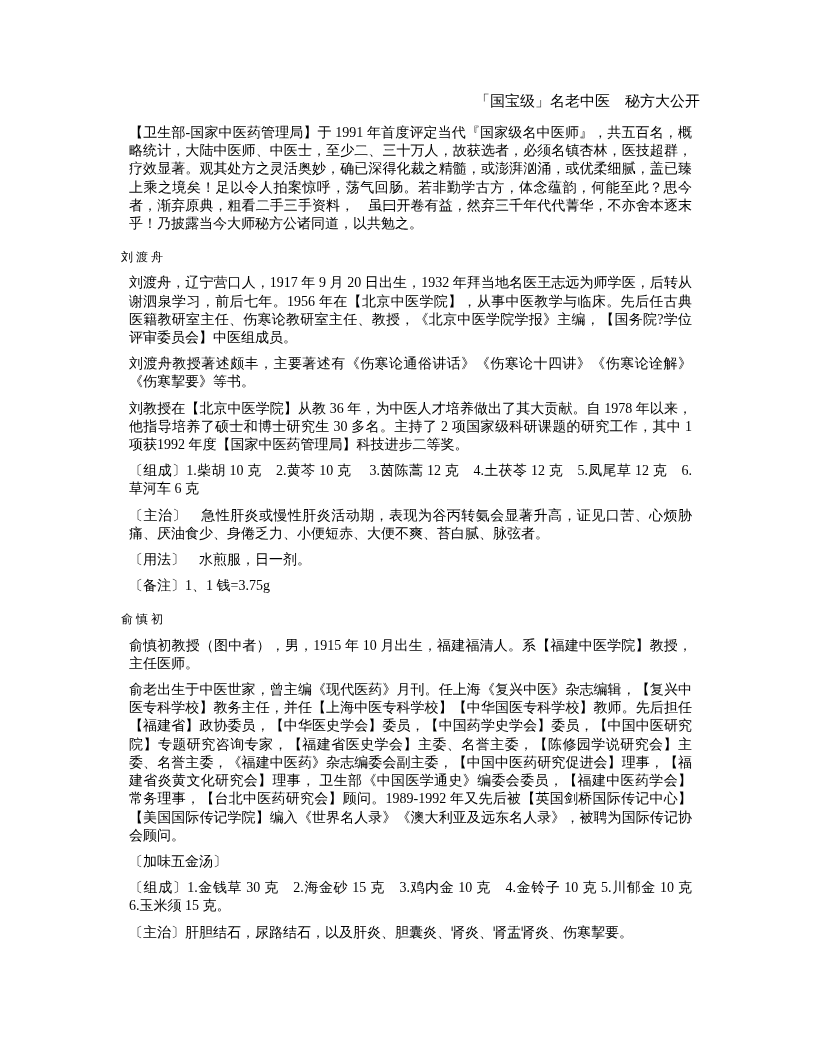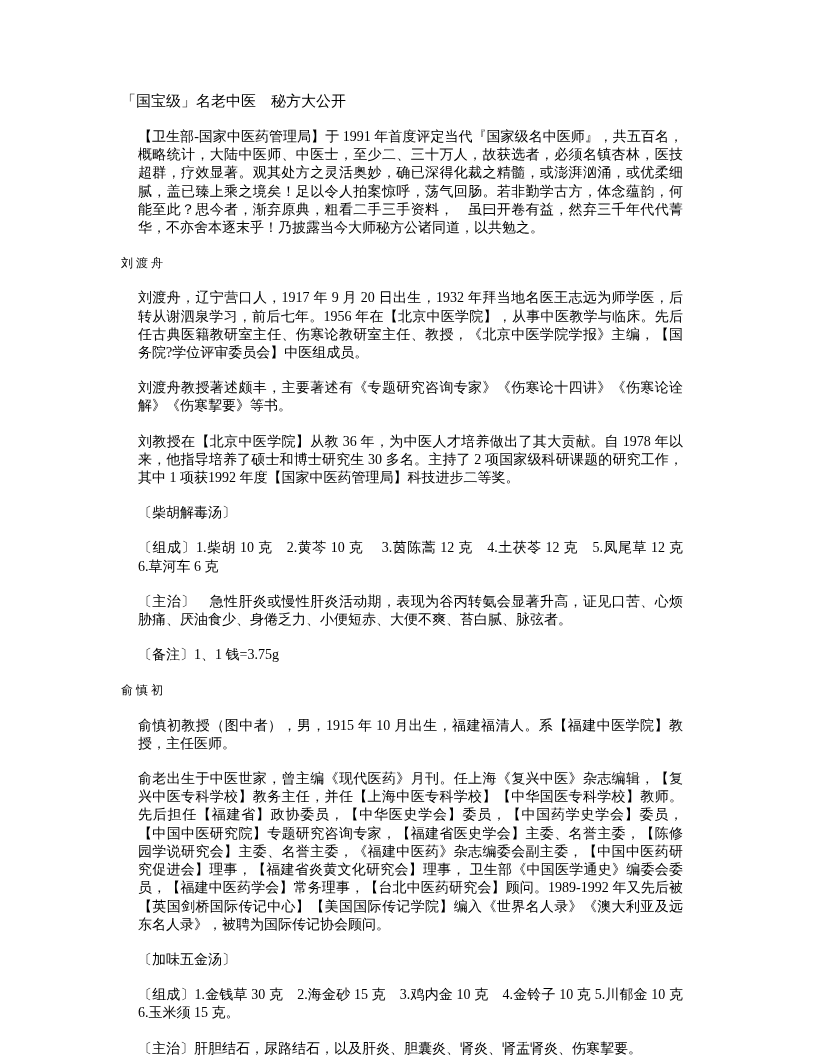--- a/index.html
+++ b/index.html
@@ -25,6 +25,7 @@
     font-weight: normal;
     margin: 0 0 13px 0;
     line-height: 19px;
+    text-align: right;
   }
   .sec-heading {
     font-size: 12px;

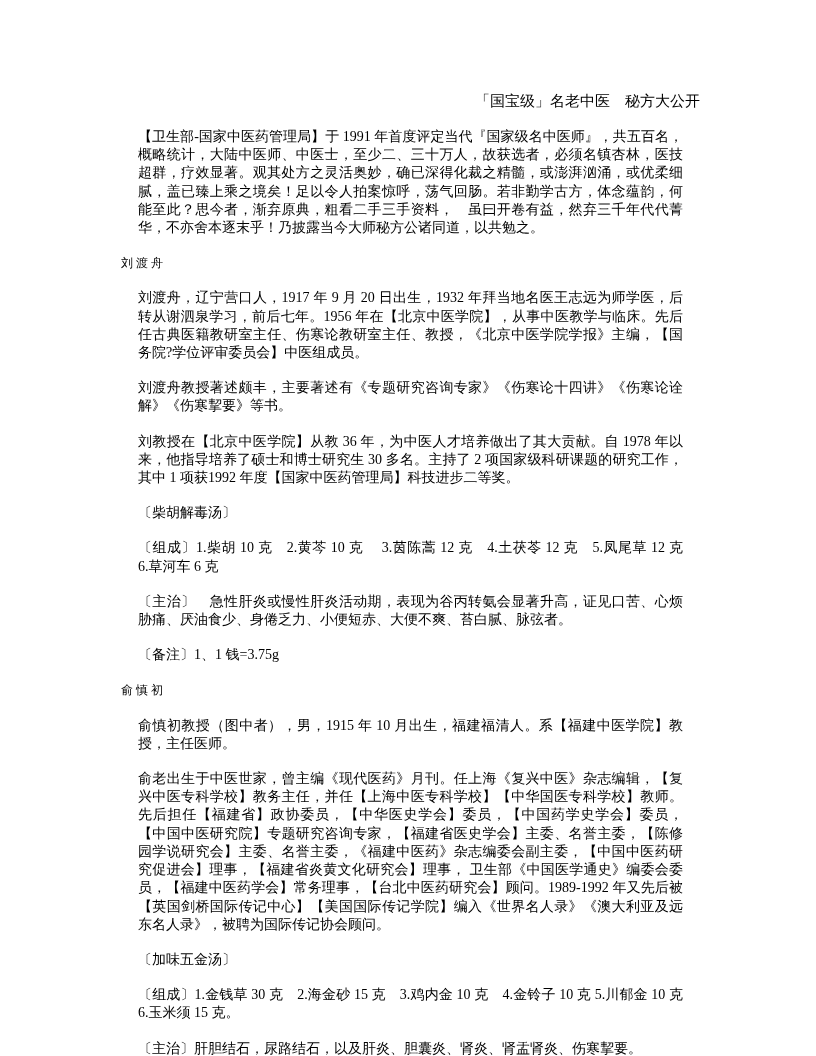--- a/index.html
+++ b/index.html
@@ -34,7 +34,7 @@
     line-height: 18.2px;
   }
   .para {
-    margin: 17px;
+    margin: 8px;
     text-align: justify;
   }
   .gap {

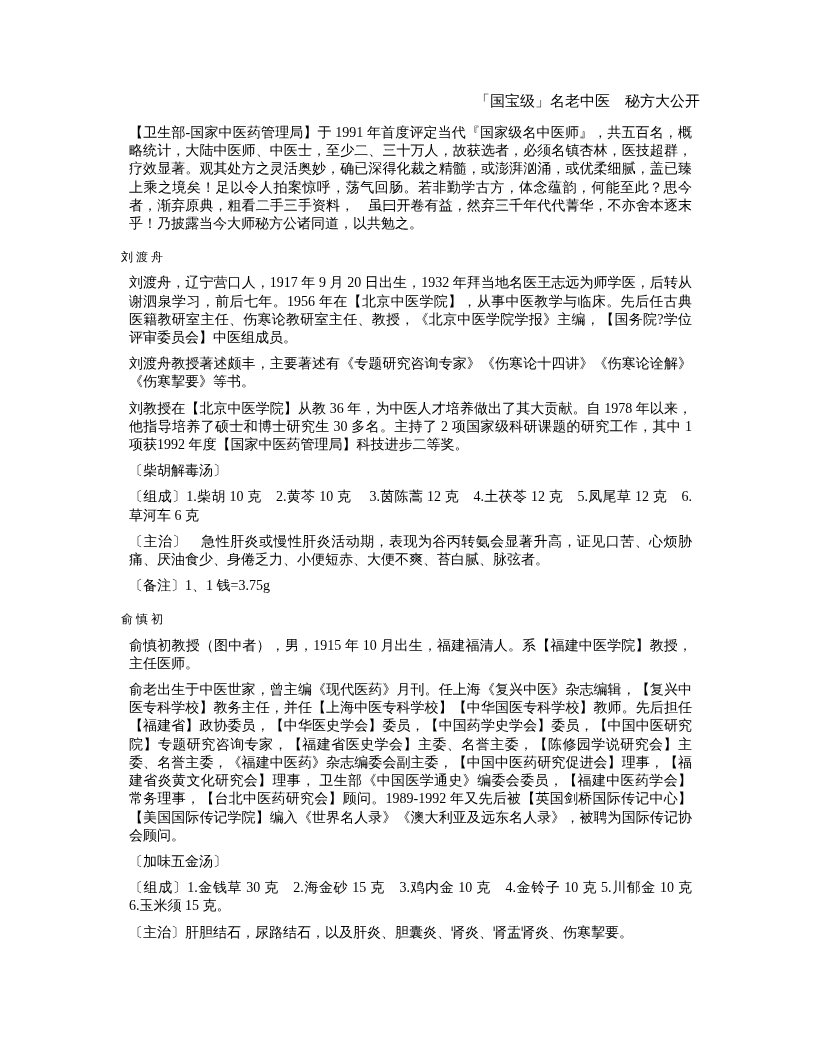--- a/index.html
+++ b/index.html
@@ -53,7 +53,7 @@
   <section>
     <h2 class="sec-heading">刘 渡 舟</h2>
     <p class="para">刘渡舟，辽宁营口人，1917 年 9 月 20 日出生，1932 年拜当地名医王志远为师学医，后转从谢泗泉学习，前后七年。1956 年在【北京中医学院】，从事中医教学与临床。先后任古典医籍教研室主任、伤寒论教研室主任、教授，《北京中医学院学报》主编，【国务院?学位评审委员会】中医组成员。</p>
-    <p class="para">刘渡舟教授著述颇丰，主要著述有《专题研究咨询专家》《伤寒论十四讲》《伤寒论诠解》《伤寒挈要》等书。</p>
+    <p class="para">刘渡舟教授著述颇丰，主要著述有《伤寒论通俗讲话》《伤寒论十四讲》《伤寒论诠解》《伤寒挈要》等书。</p>
     <p class="para">刘教授在【北京中医学院】从教 36 年，为中医人才培养做出了其大贡献。自 1978 年以来，他指导培养了硕士和博士研究生 30 多名。主持了 2 项国家级科研课题的研究工作，其中 1 项获1992 年度【国家中医药管理局】科技进步二等奖。</p>
     <p class="para gap">〔柴胡解毒汤〕</p>
     <p class="para">〔组成〕1.柴胡 10 克　2.黄芩 10 克　 3.茵陈蒿 12 克　4.土茯苓 12 克　5.凤尾草 12 克　6.草河车 6 克</p>

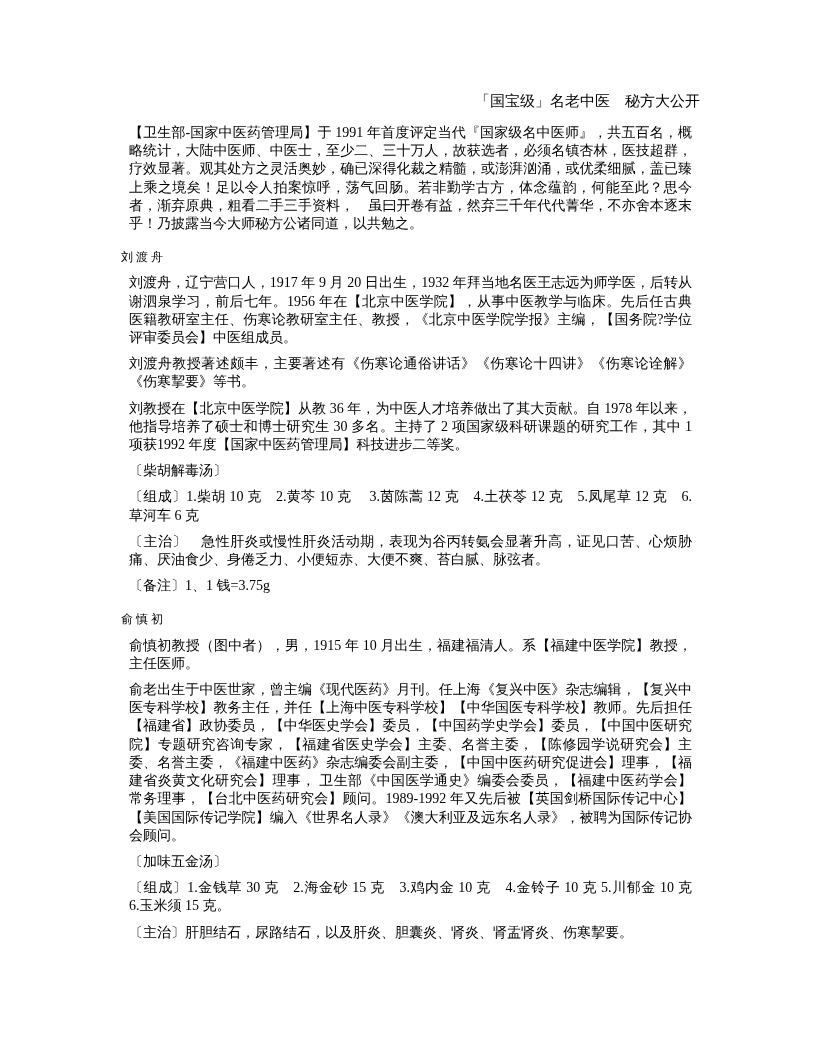--- a/index.html
+++ b/index.html
@@ -55,7 +55,6 @@
     <p class="para">刘渡舟，辽宁营口人，1917 年 9 月 20 日出生，1932 年拜当地名医王志远为师学医，后转从谢泗泉学习，前后七年。1956 年在【北京中医学院】，从事中医教学与临床。先后任古典医籍教研室主任、伤寒论教研室主任、教授，《北京中医学院学报》主编，【国务院?学位评审委员会】中医组成员。</p>
     <p class="para">刘渡舟教授著述颇丰，主要著述有《伤寒论通俗讲话》《伤寒论十四讲》《伤寒论诠解》《伤寒挈要》等书。</p>
     <p class="para">刘教授在【北京中医学院】从教 36 年，为中医人才培养做出了其大贡献。自 1978 年以来，他指导培养了硕士和博士研究生 30 多名。主持了 2 项国家级科研课题的研究工作，其中 1 项获1992 年度【国家中医药管理局】科技进步二等奖。</p>
-    <p class="para gap">〔柴胡解毒汤〕</p>
     <p class="para">〔组成〕1.柴胡 10 克　2.黄芩 10 克　 3.茵陈蒿 12 克　4.土茯苓 12 克　5.凤尾草 12 克　6.草河车 6 克</p>
     <p class="para gap">〔主治〕　急性肝炎或慢性肝炎活动期，表现为谷丙转氨会显著升高，证见口苦、心烦胁痛、厌油食少、身倦乏力、小便短赤、大便不爽、苔白腻、脉弦者。</p>
     <p class="para gap">〔备注〕1、1 钱=3.75g</p>

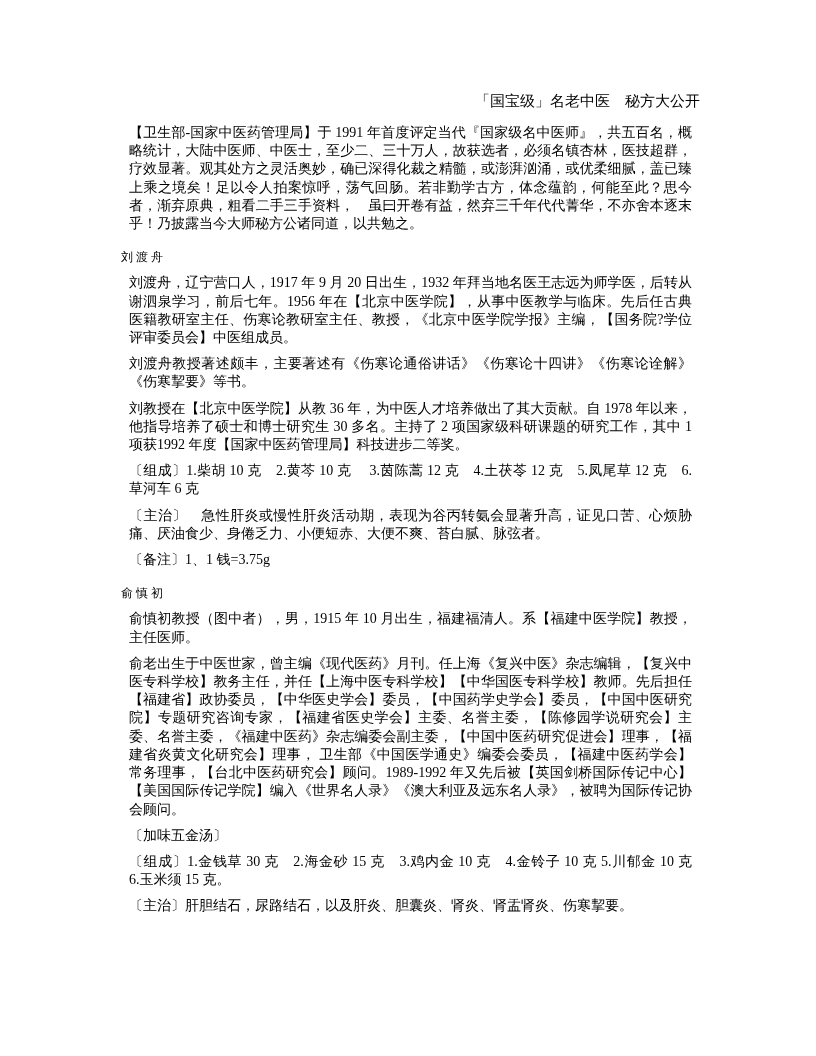--- a/index.html
+++ b/index.html
@@ -57,6 +57,7 @@
     <p class="para">刘教授在【北京中医学院】从教 36 年，为中医人才培养做出了其大贡献。自 1978 年以来，他指导培养了硕士和博士研究生 30 多名。主持了 2 项国家级科研课题的研究工作，其中 1 项获1992 年度【国家中医药管理局】科技进步二等奖。</p>
     <p class="para">〔组成〕1.柴胡 10 克　2.黄芩 10 克　 3.茵陈蒿 12 克　4.土茯苓 12 克　5.凤尾草 12 克　6.草河车 6 克</p>
     <p class="para gap">〔主治〕　急性肝炎或慢性肝炎活动期，表现为谷丙转氨会显著升高，证见口苦、心烦胁痛、厌油食少、身倦乏力、小便短赤、大便不爽、苔白腻、脉弦者。</p>
+    <p class="para gap">〔用法〕　水煎服，日一剂。</p>
     <p class="para gap">〔备注〕1、1 钱=3.75g</p>
   </section>
 

